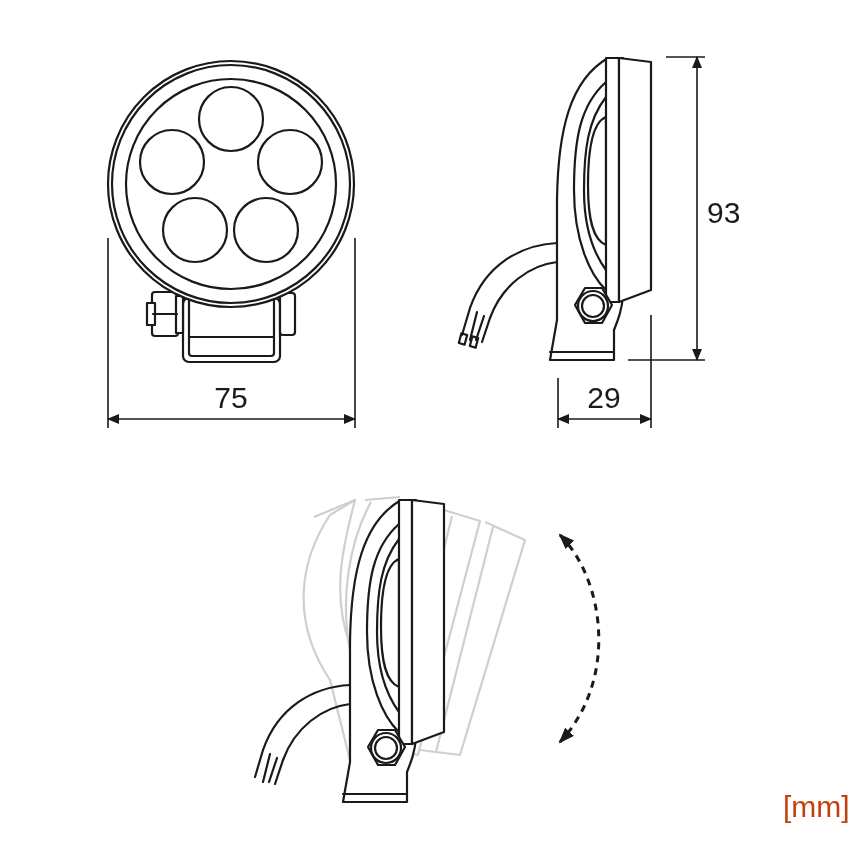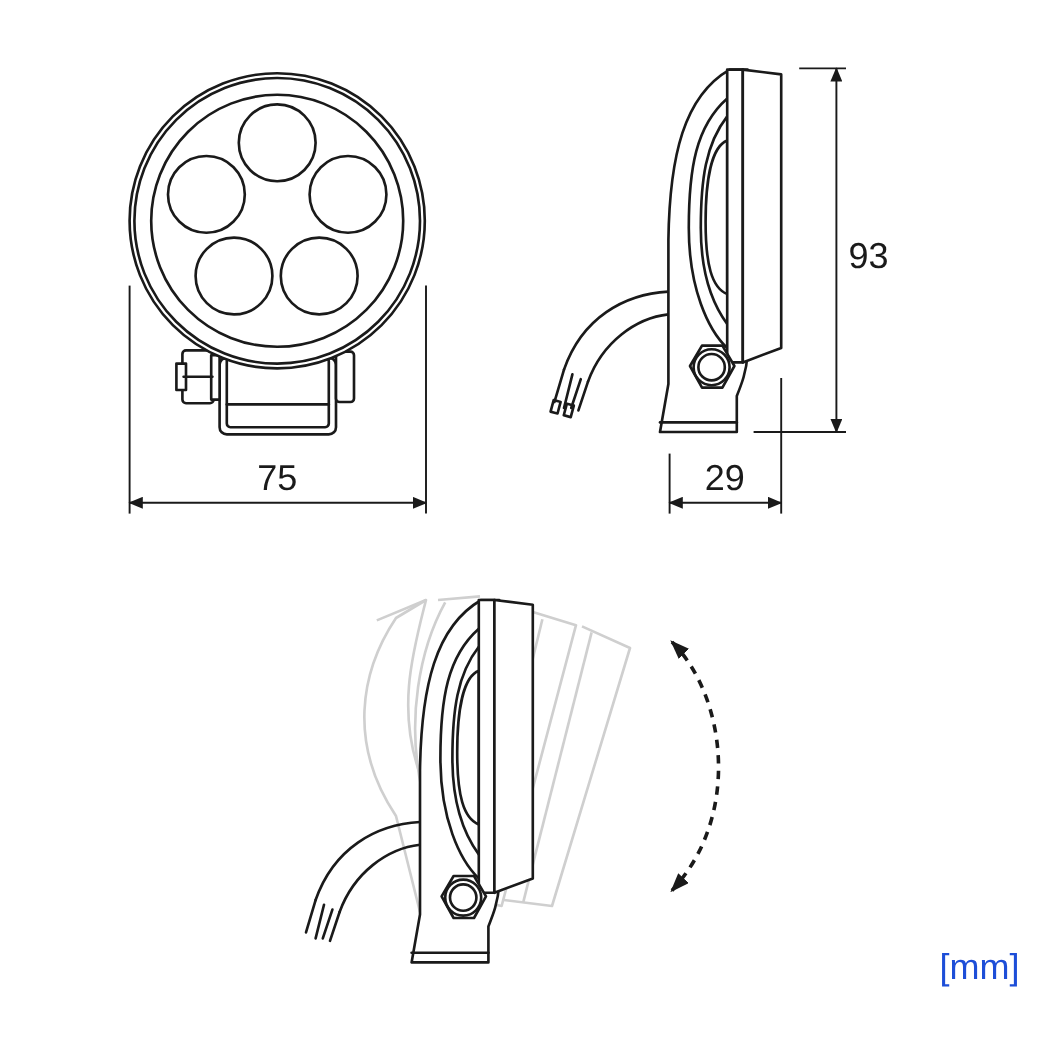--- a/index.html
+++ b/index.html
@@ -10,7 +10,7 @@
     .ghost { fill: none; stroke: #cfcfcf; stroke-width: 2.2; stroke-linejoin: round; }
     .fillw { fill: #ffffff; }
     .dim-text { font-family: "Liberation Sans", sans-serif; font-size: 30px; fill: #1a1a1a; }
-    .unit-label { position: absolute; left: 783px; top: 790px; font-size: 30px; color: #1d4ed8; font-family: "Liberation Sans", sans-serif; }
+    .unit-label { position: absolute; left: 783px; top: 790px; font-size: 30px; color: #c2410c; font-family: "Liberation Sans", sans-serif; }
   </style>
 </head>
 <body>

